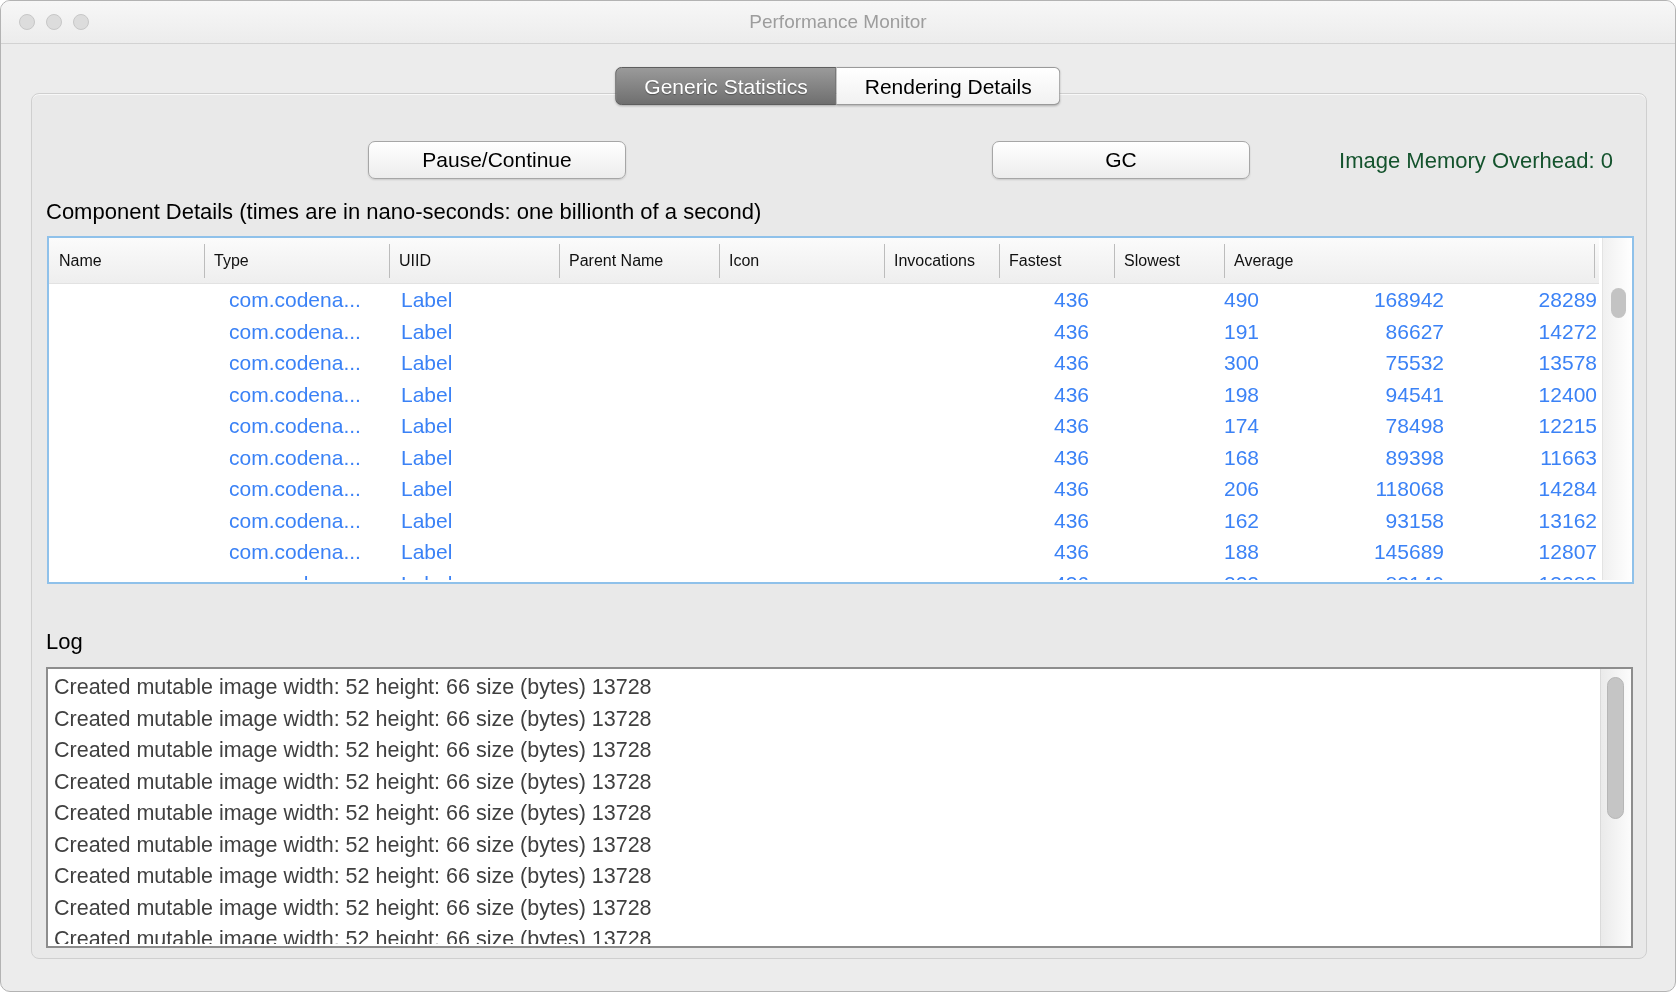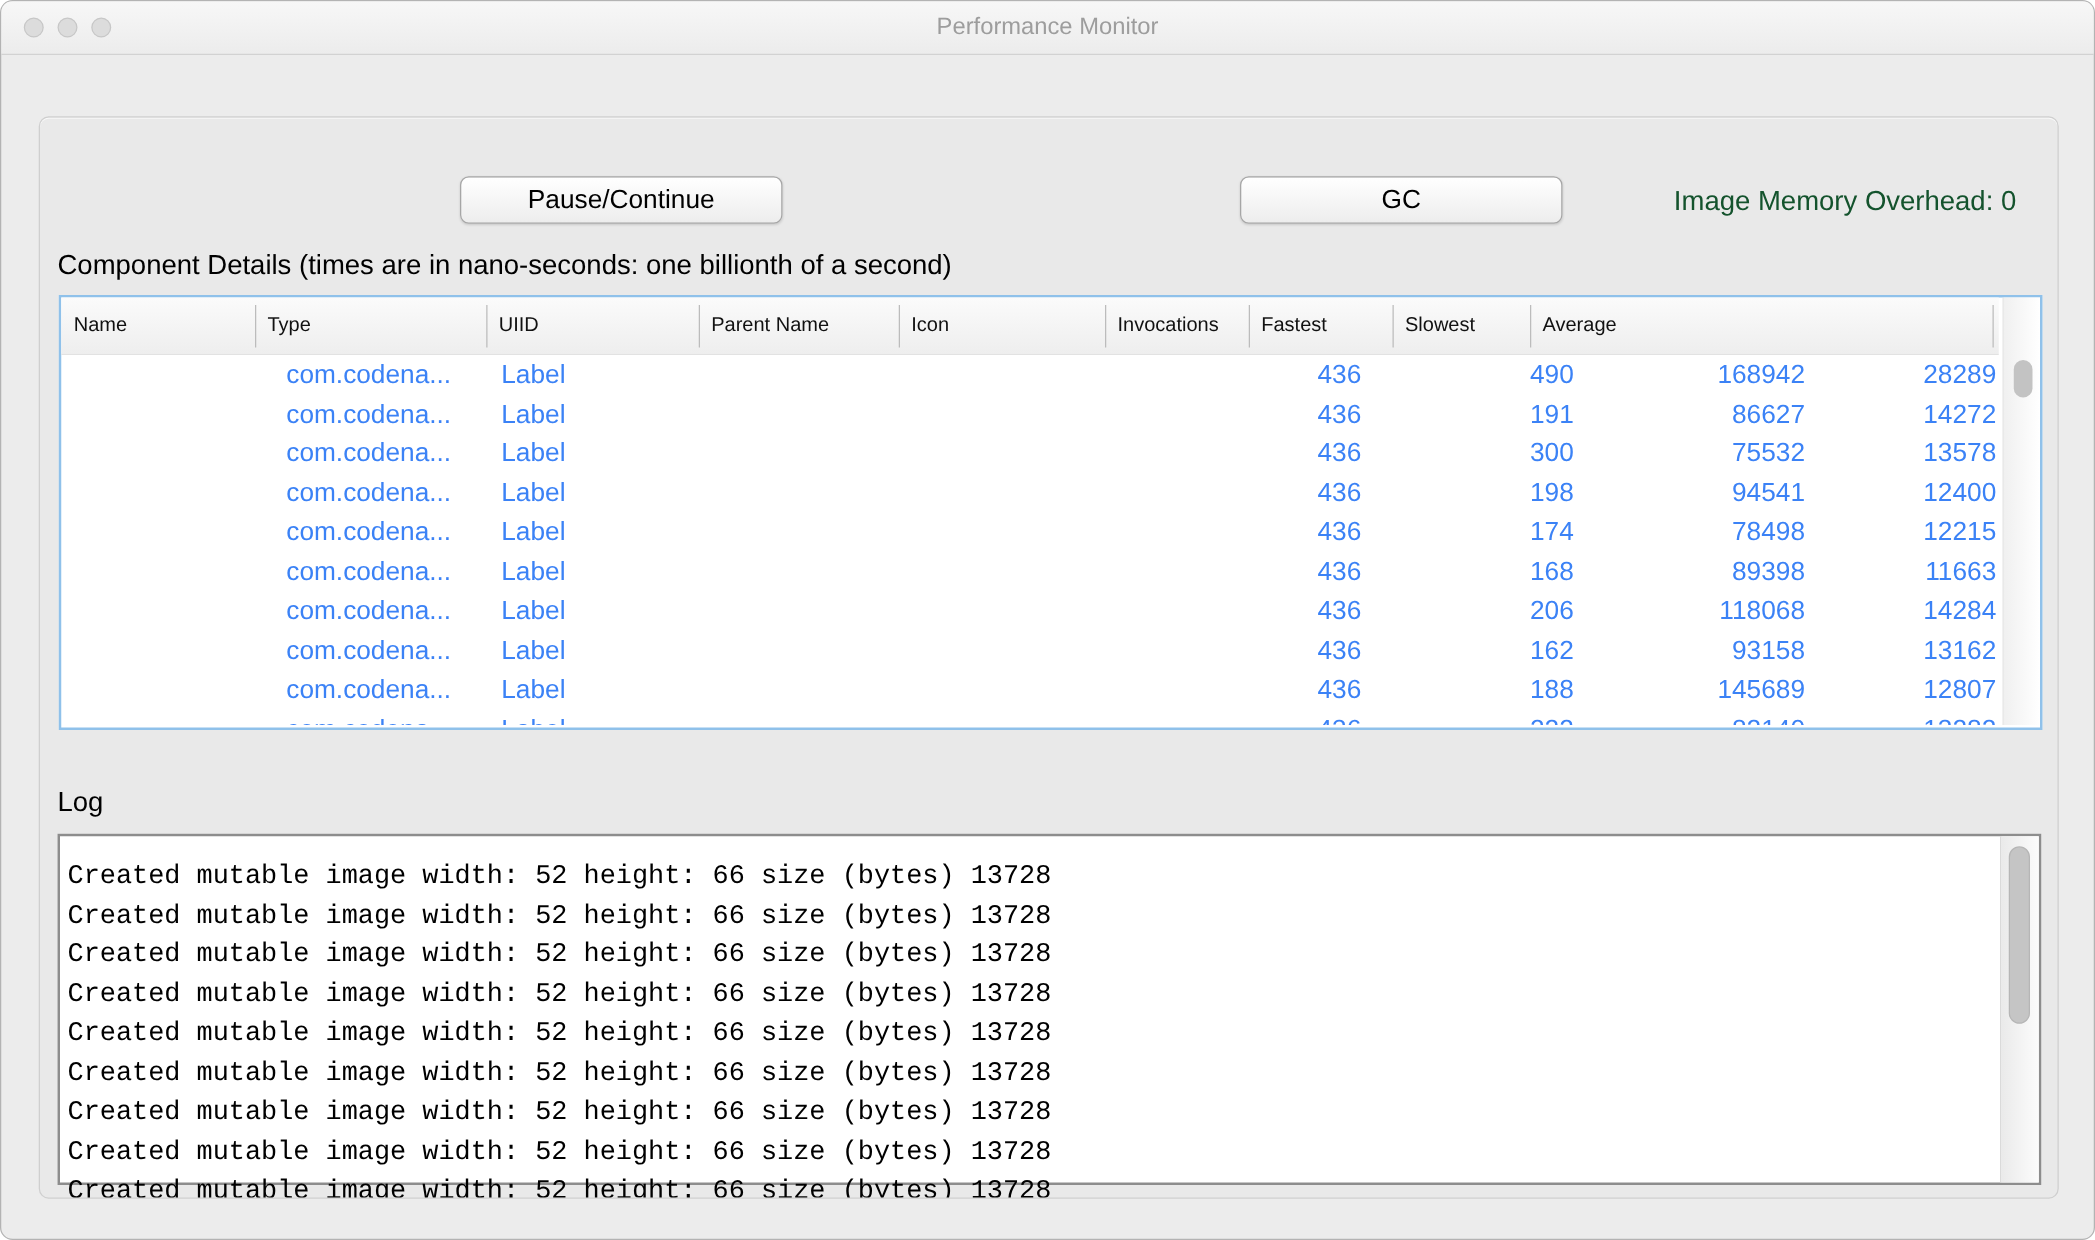--- a/index.html
+++ b/index.html
@@ -90,6 +90,10 @@
 
   <div class="panel"></div>
 
+  <div class="tabbar">
+    <div class="tab selected">Generic Statistics</div>
+    <div class="tab unselected">Rendering Details</div>
+  </div>
 
   <div class="btn" id="btn-pause">Pause/Continue</div>
   <div class="btn" id="btn-gc">GC</div>

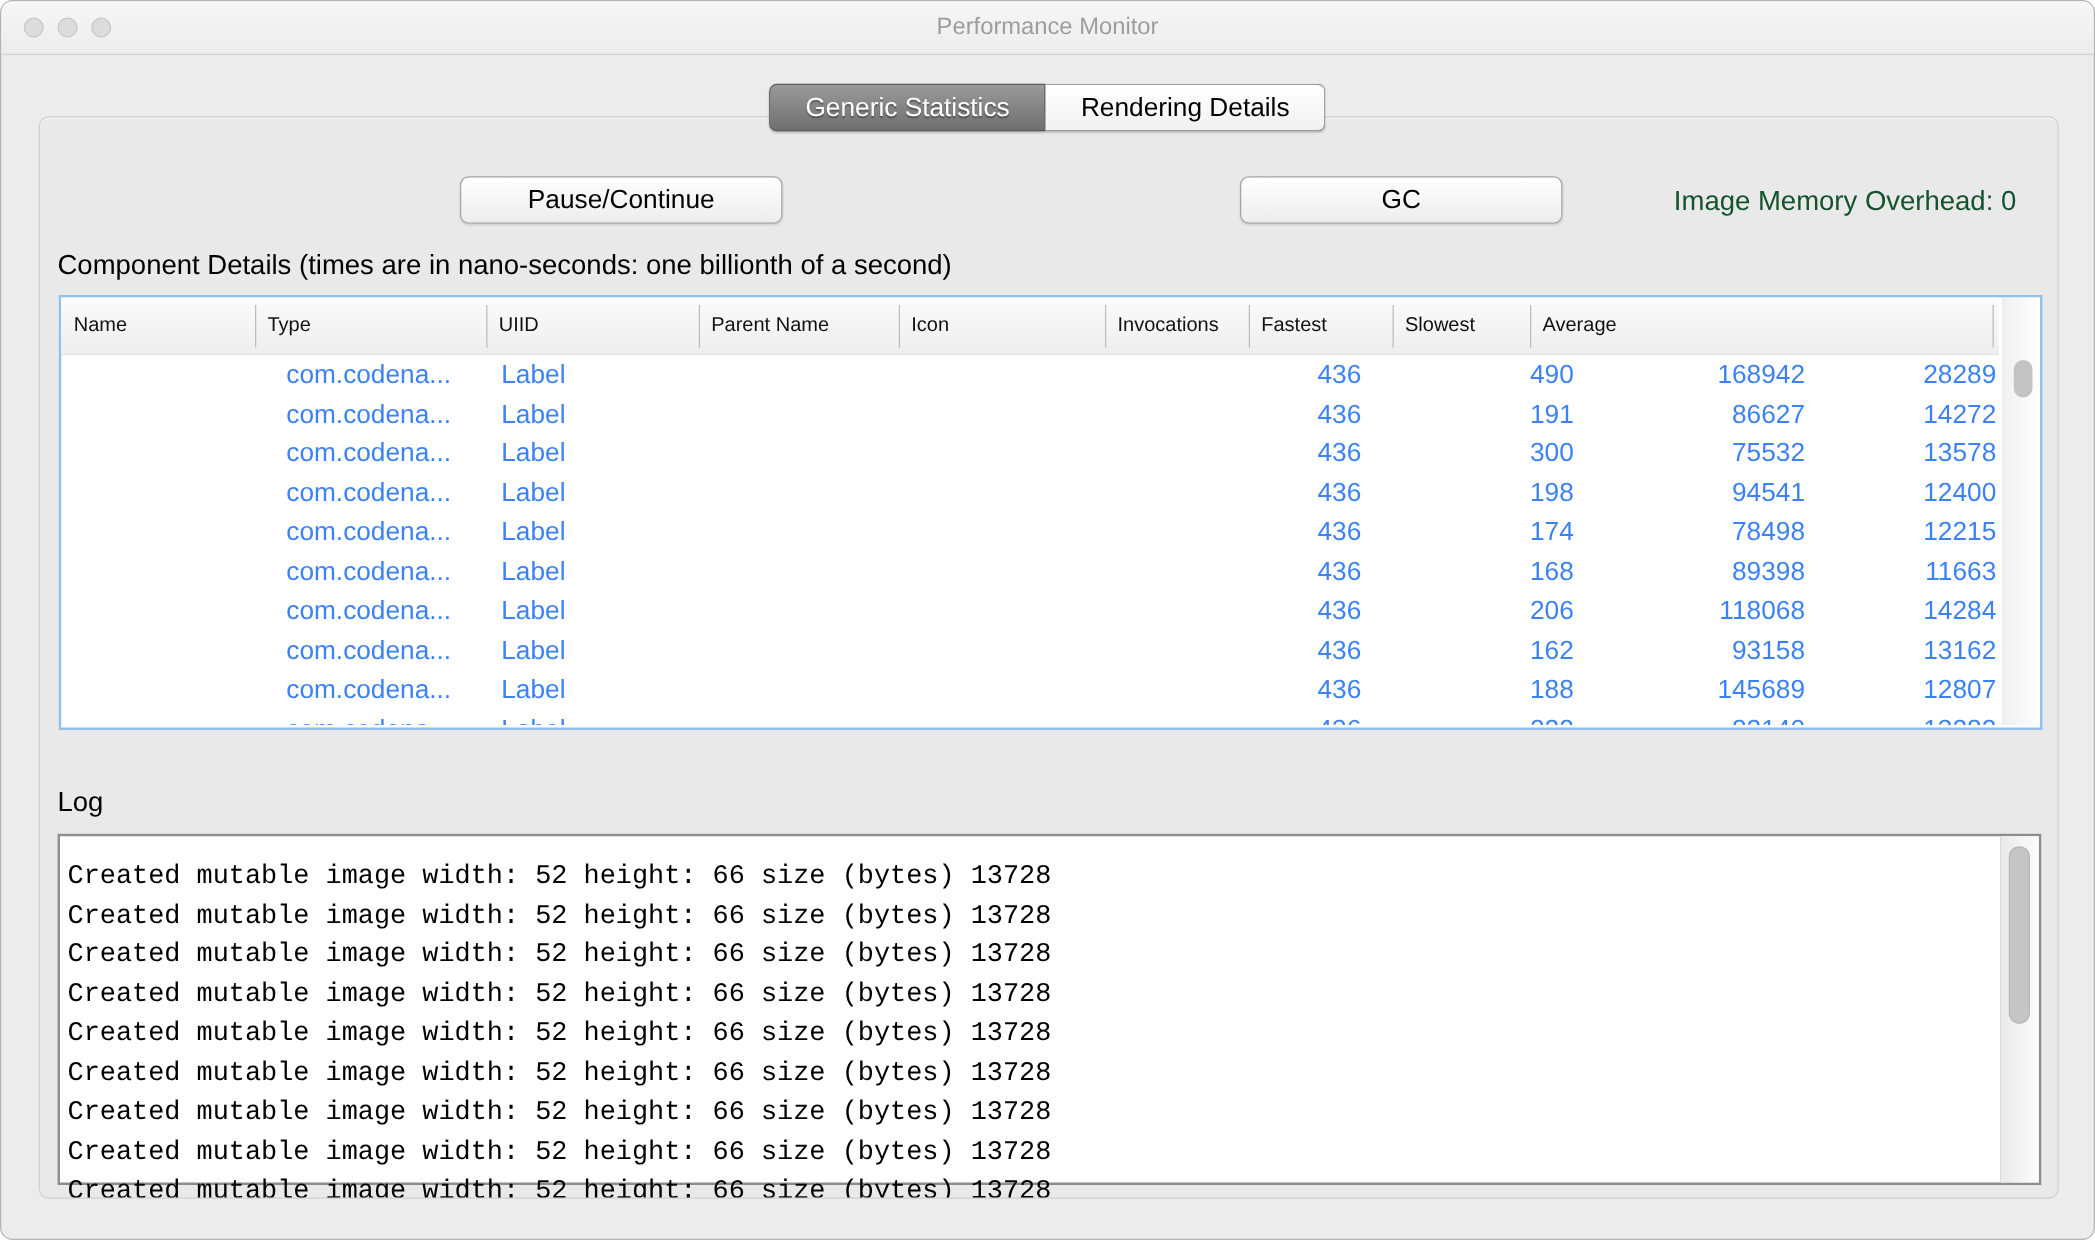--- a/index.html
+++ b/index.html
@@ -67,8 +67,8 @@
   .log-heading{position:absolute;left:45px;top:628px;font-size:22px;color:#000;}
   .logbox{position:absolute;left:45px;top:666px;width:1583px;height:277px;background:#ffffff;
           border:2px solid #8d8d8d;box-sizing:content-box;}
-  .loglines{position:absolute;left:6px;top:17px;width:1500px;height:272px;overflow:hidden;
-            font-size:21.5px;line-height:31.5px;color:#000000;white-space:nowrap;font-family:Liberation Mono, monospace;}
+  .loglines{position:absolute;left:6px;top:3px;width:1500px;height:272px;overflow:hidden;
+            font-size:21.5px;line-height:31.5px;color:#404040;white-space:nowrap;}
   .logscroll{position:absolute;right:0;top:0;width:31px;height:277px;
              background:linear-gradient(to right,#eaeaea,#fcfcfc);border-left:1px solid #dadada;box-sizing:border-box;}
   .logthumb{position:absolute;left:6px;top:8px;width:17px;height:142px;border-radius:9px;

